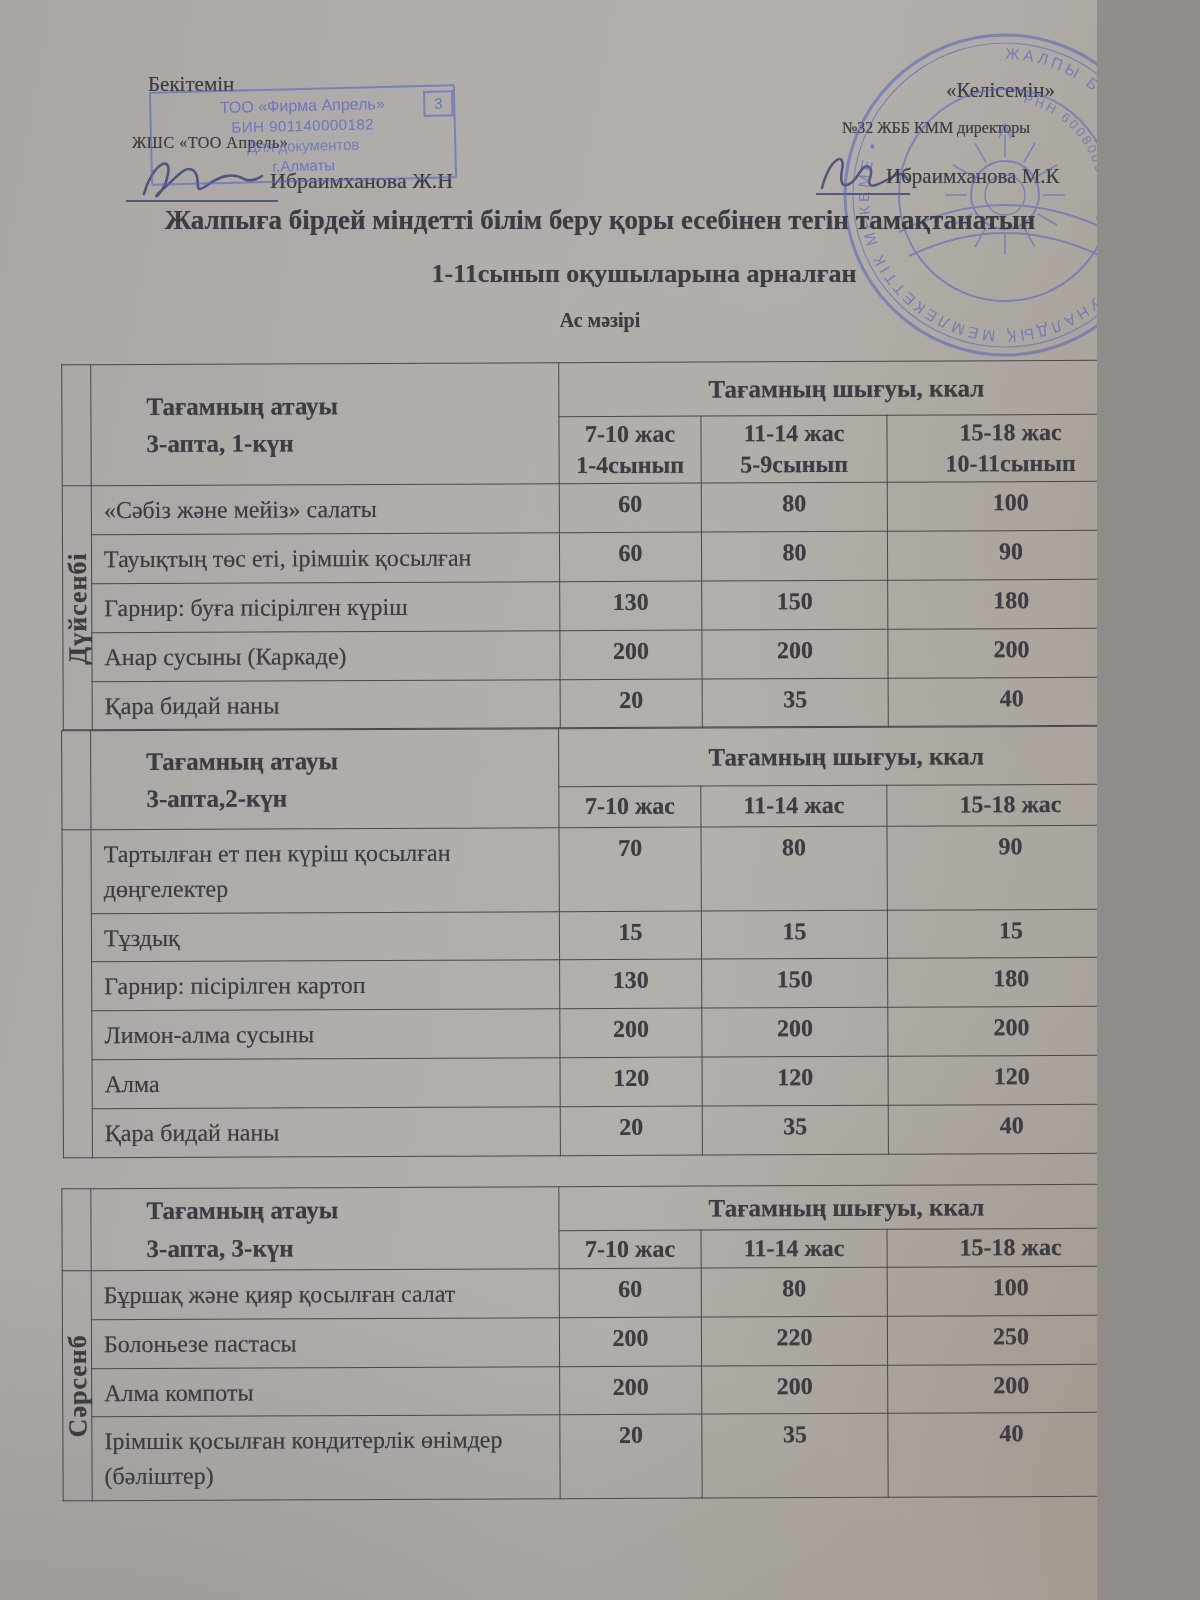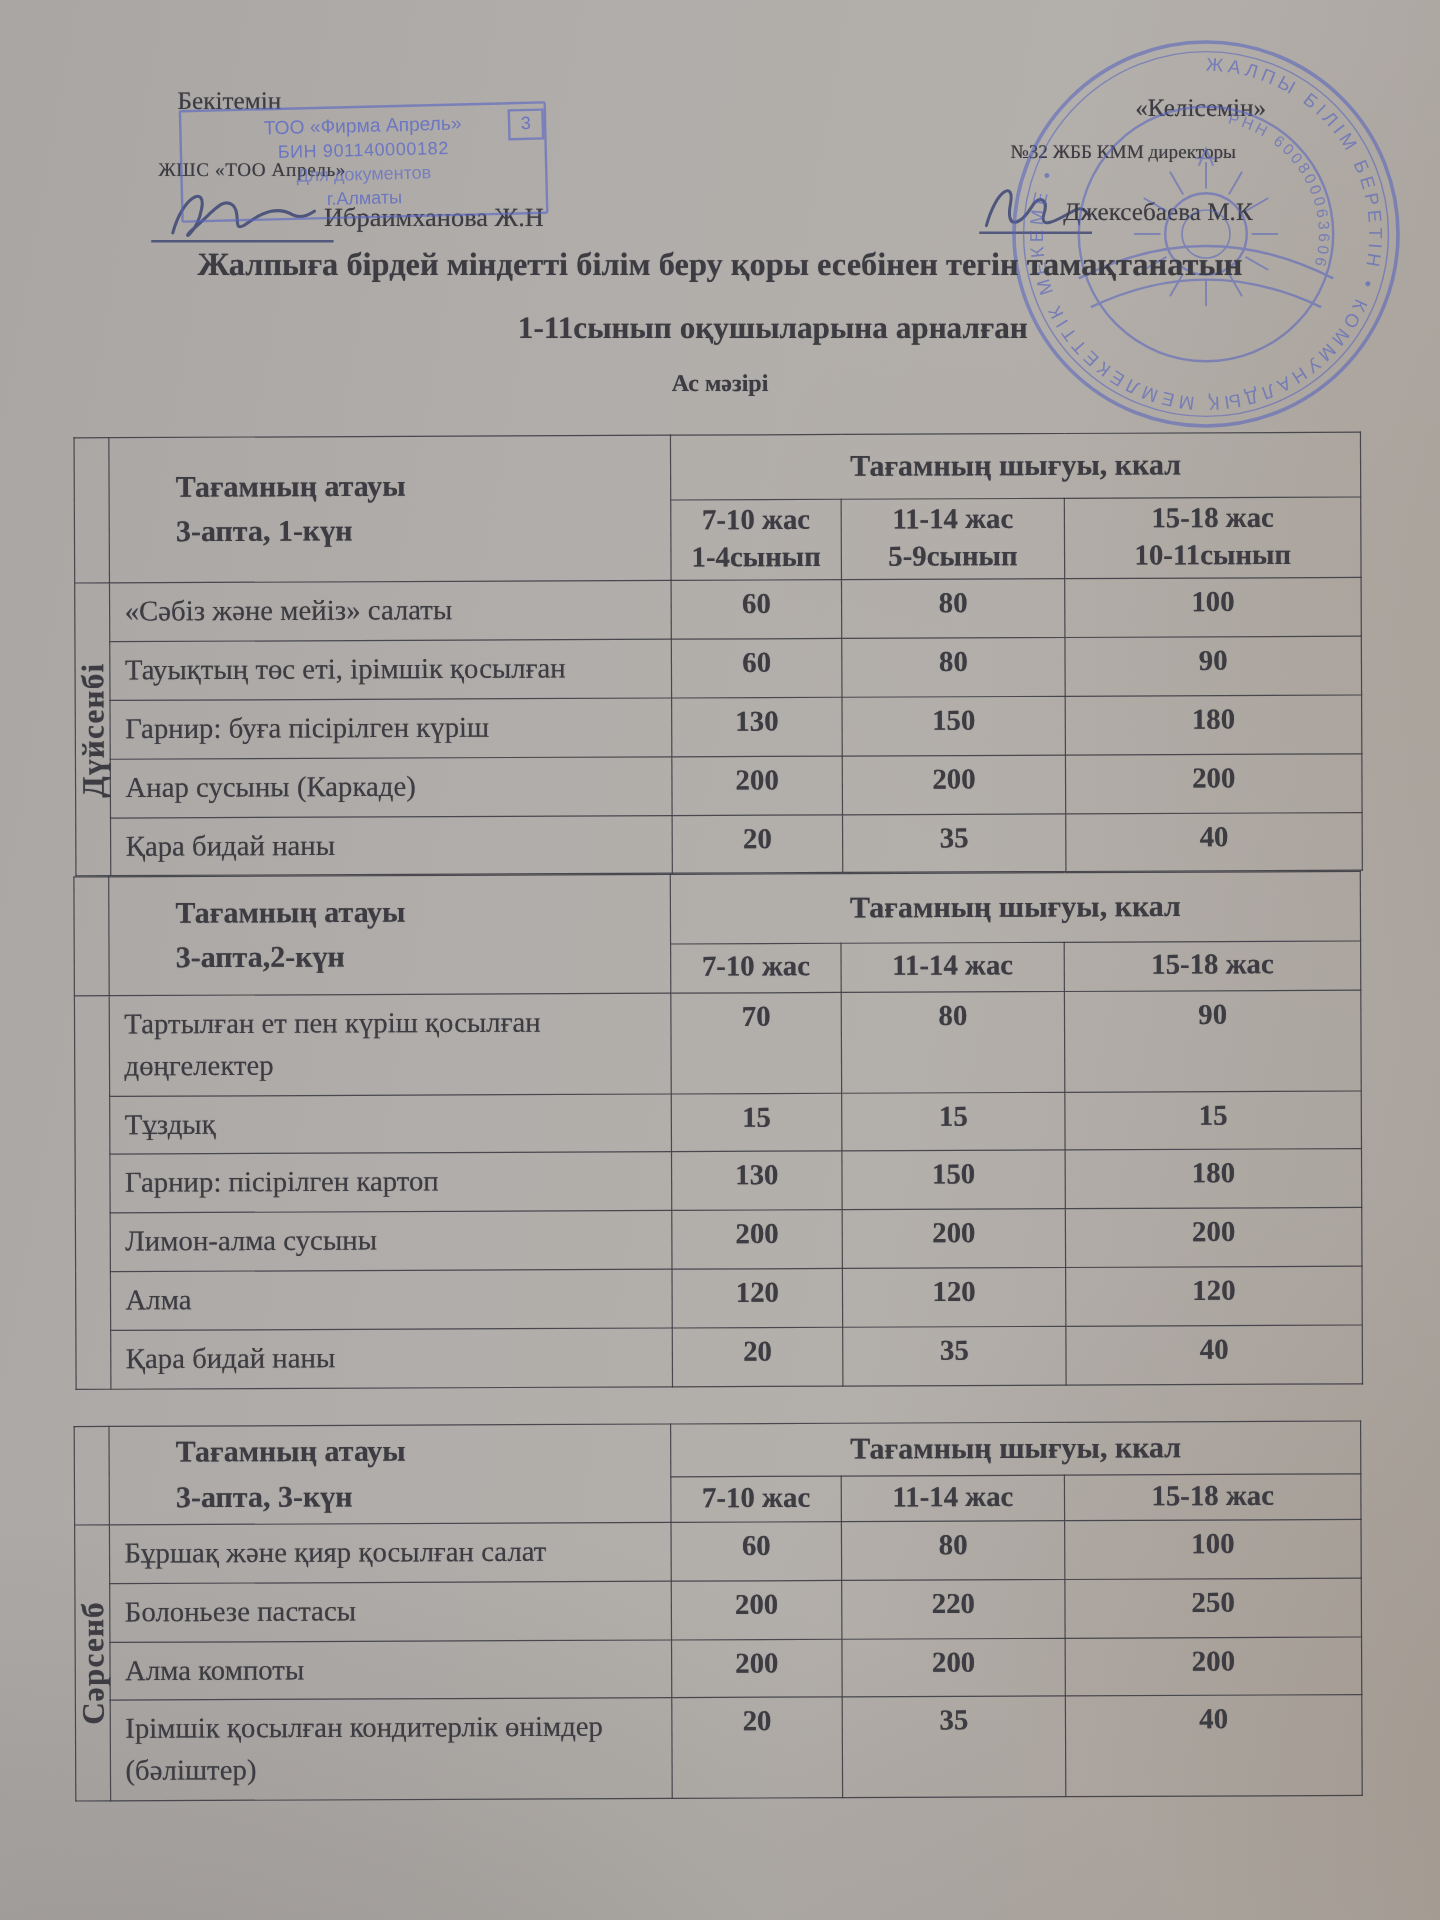--- a/index.html
+++ b/index.html
@@ -4,7 +4,7 @@
 <style>
   html,body{margin:0;padding:0;background:#8f8c8a;}
   .photo{
-    position:relative;width:1200px;height:1600px;overflow:hidden;
+    position:relative;width:1097px;height:1600px;overflow:hidden;
     font-family:"Liberation Serif","DejaVu Serif",serif;color:#3a3a40;
     background:
       radial-gradient(1400px 900px at 18% 112%, rgba(55,50,48,.20), transparent 60%),

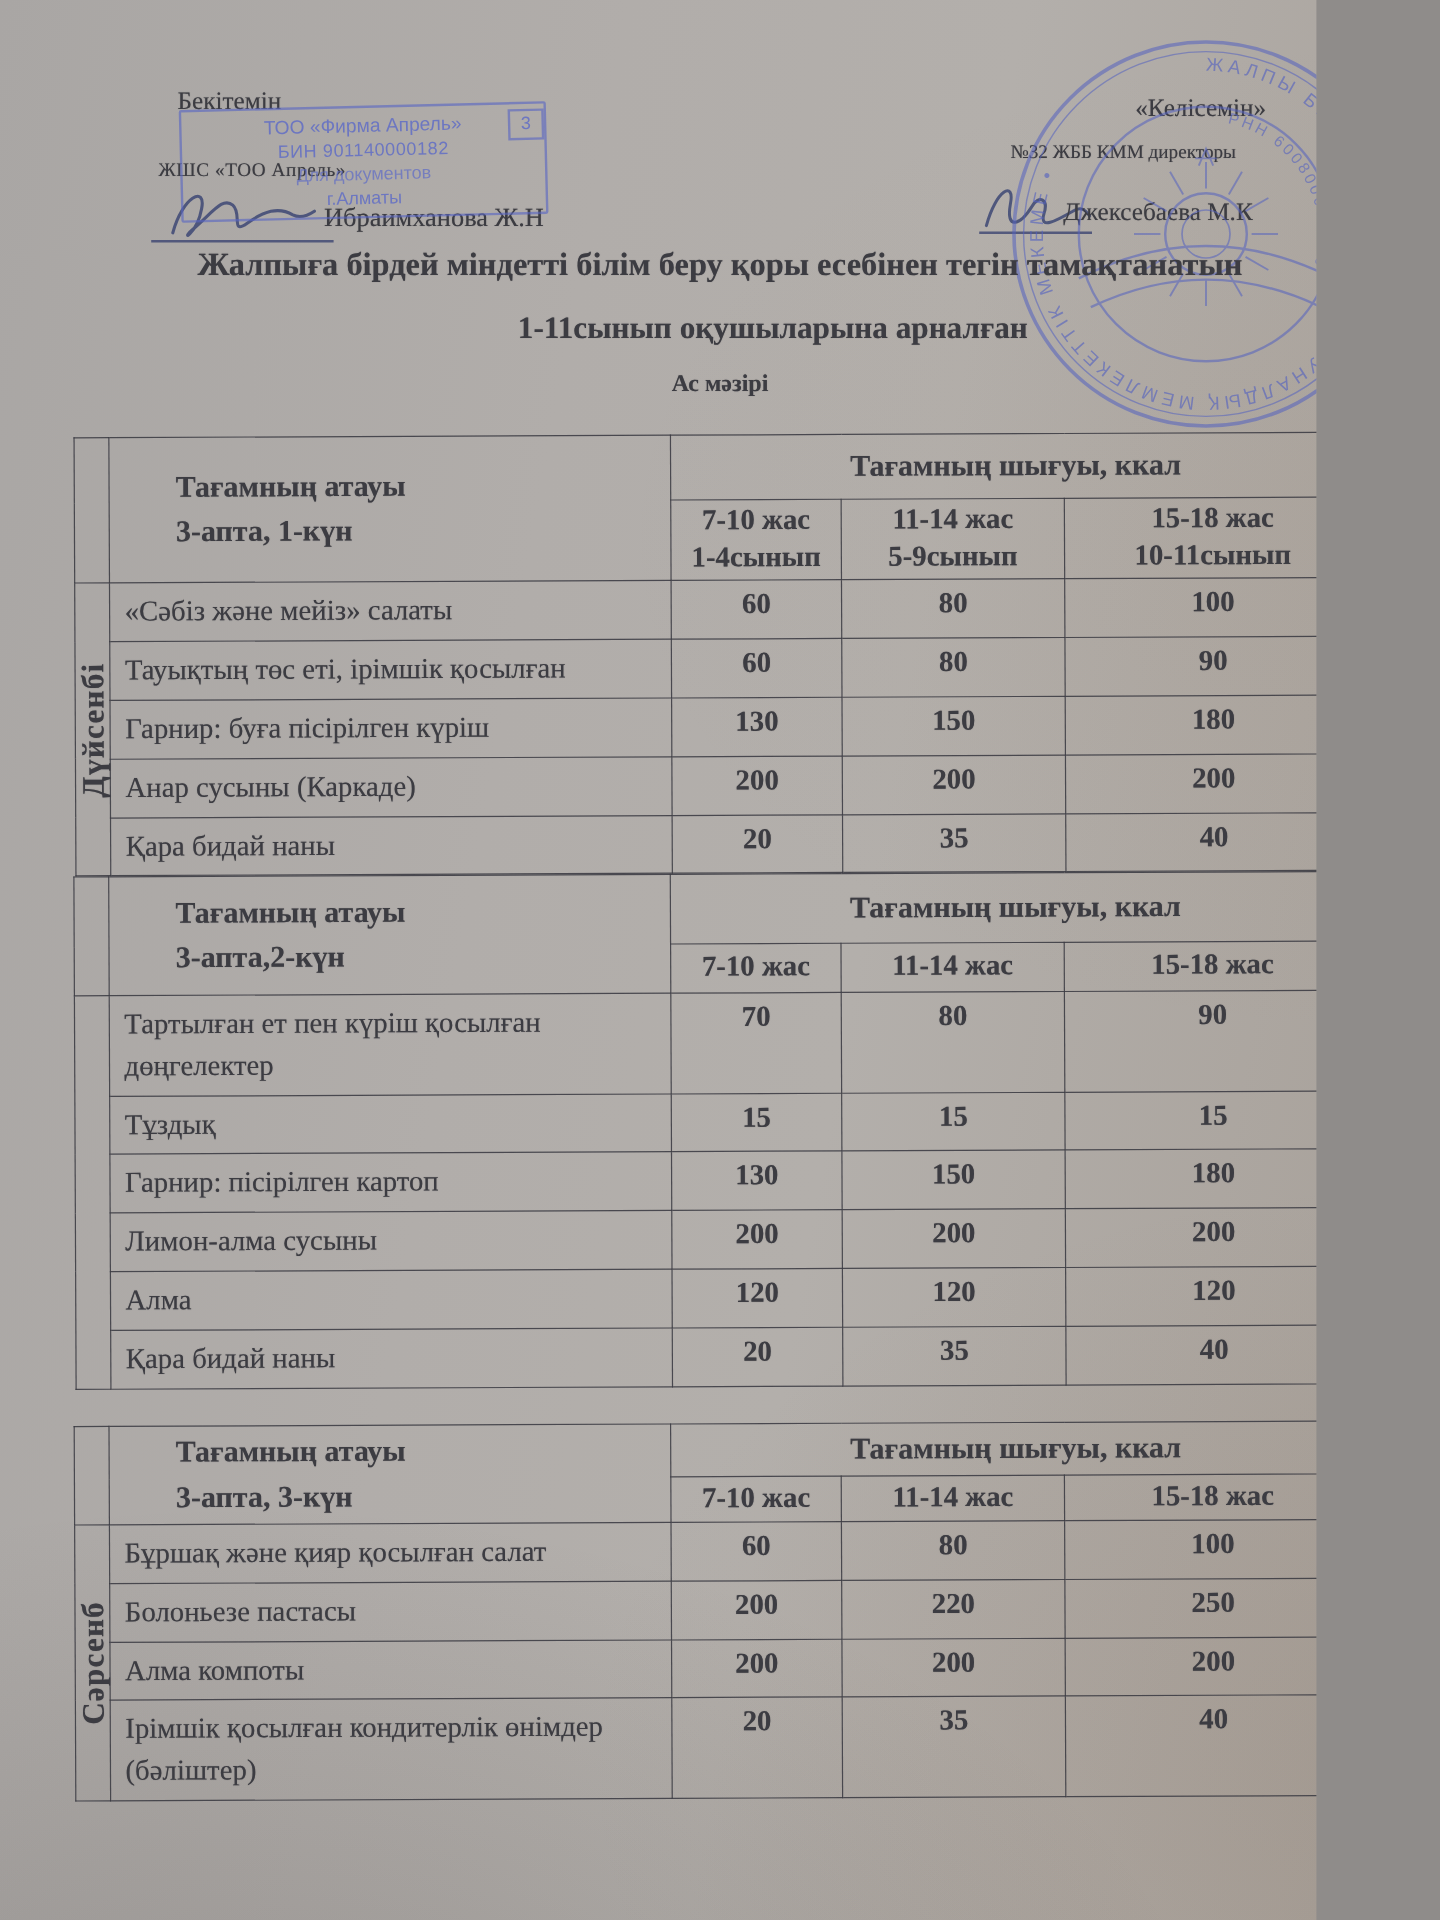--- a/index.html
+++ b/index.html
@@ -109,7 +109,7 @@
     <path d="M8,42 C16,12 32,4 28,24 C24,46 36,42 46,26 C52,16 60,20 56,32 C52,46 66,38 80,30 C86,26 90,28 94,34" fill="none" stroke="#3d4874" stroke-width="2.5" stroke-linecap="round" opacity=".85"></path>
   </svg>
   <div class="abs sig-underline ul-right"></div>
-  <div class="abs ink agree-name">Джексебаева М.К</div>
+  <div class="abs ink agree-name">Ибраимханова М.К</div>
 
   <svg class="abs round-stamp" viewBox="0 0 338 338">
     <g fill="none" class="stamp-blue" opacity=".55">

